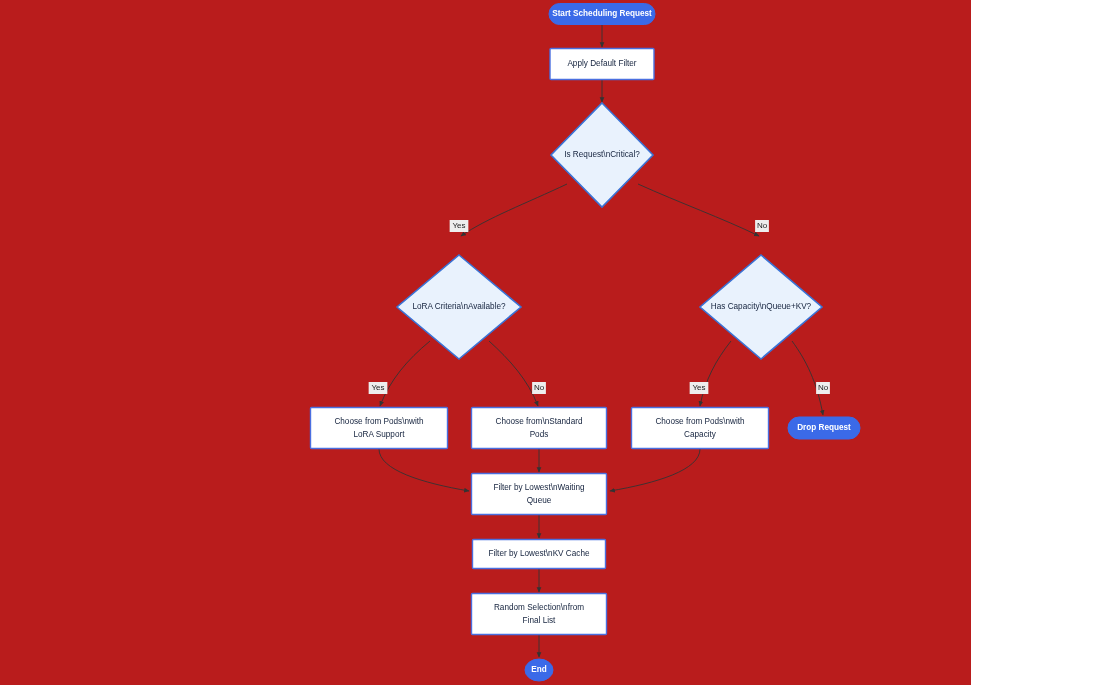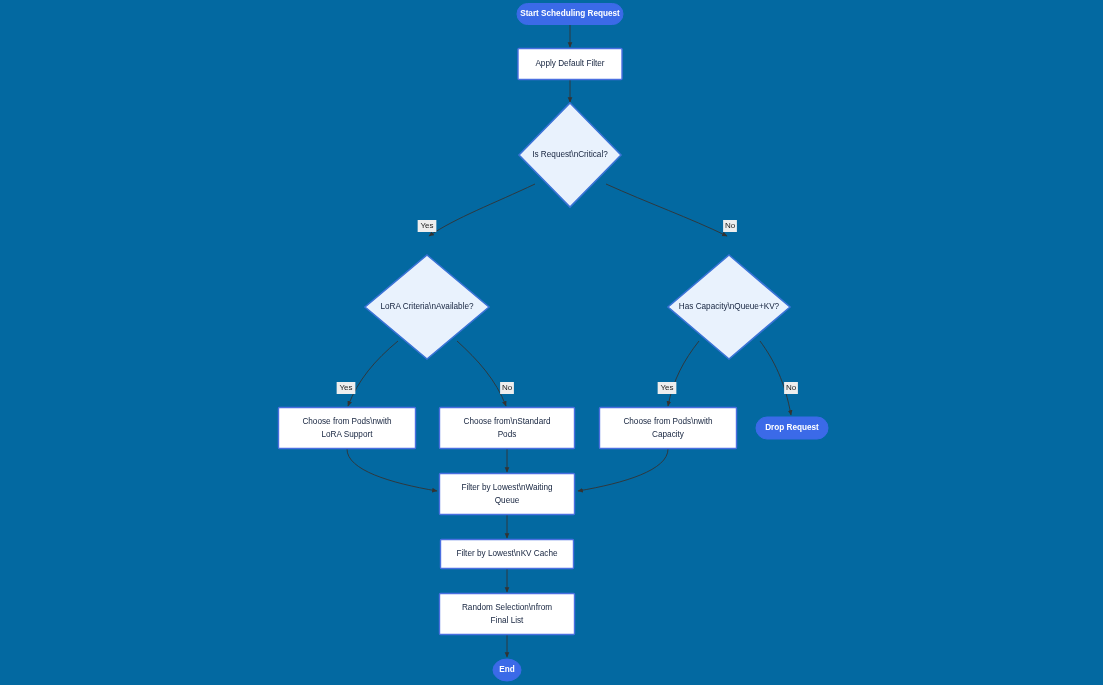--- a/index.html
+++ b/index.html
@@ -15,9 +15,10 @@
   }
   #flowchart-root {
     position: relative;
-    width: 1103px;
+    width: 939px;
     height: 685px;
-    background: #0369a1;
+    background: #b91c1c;
+    padding-left: 32px;
   }
   svg#flow-svg {
     display: block;

